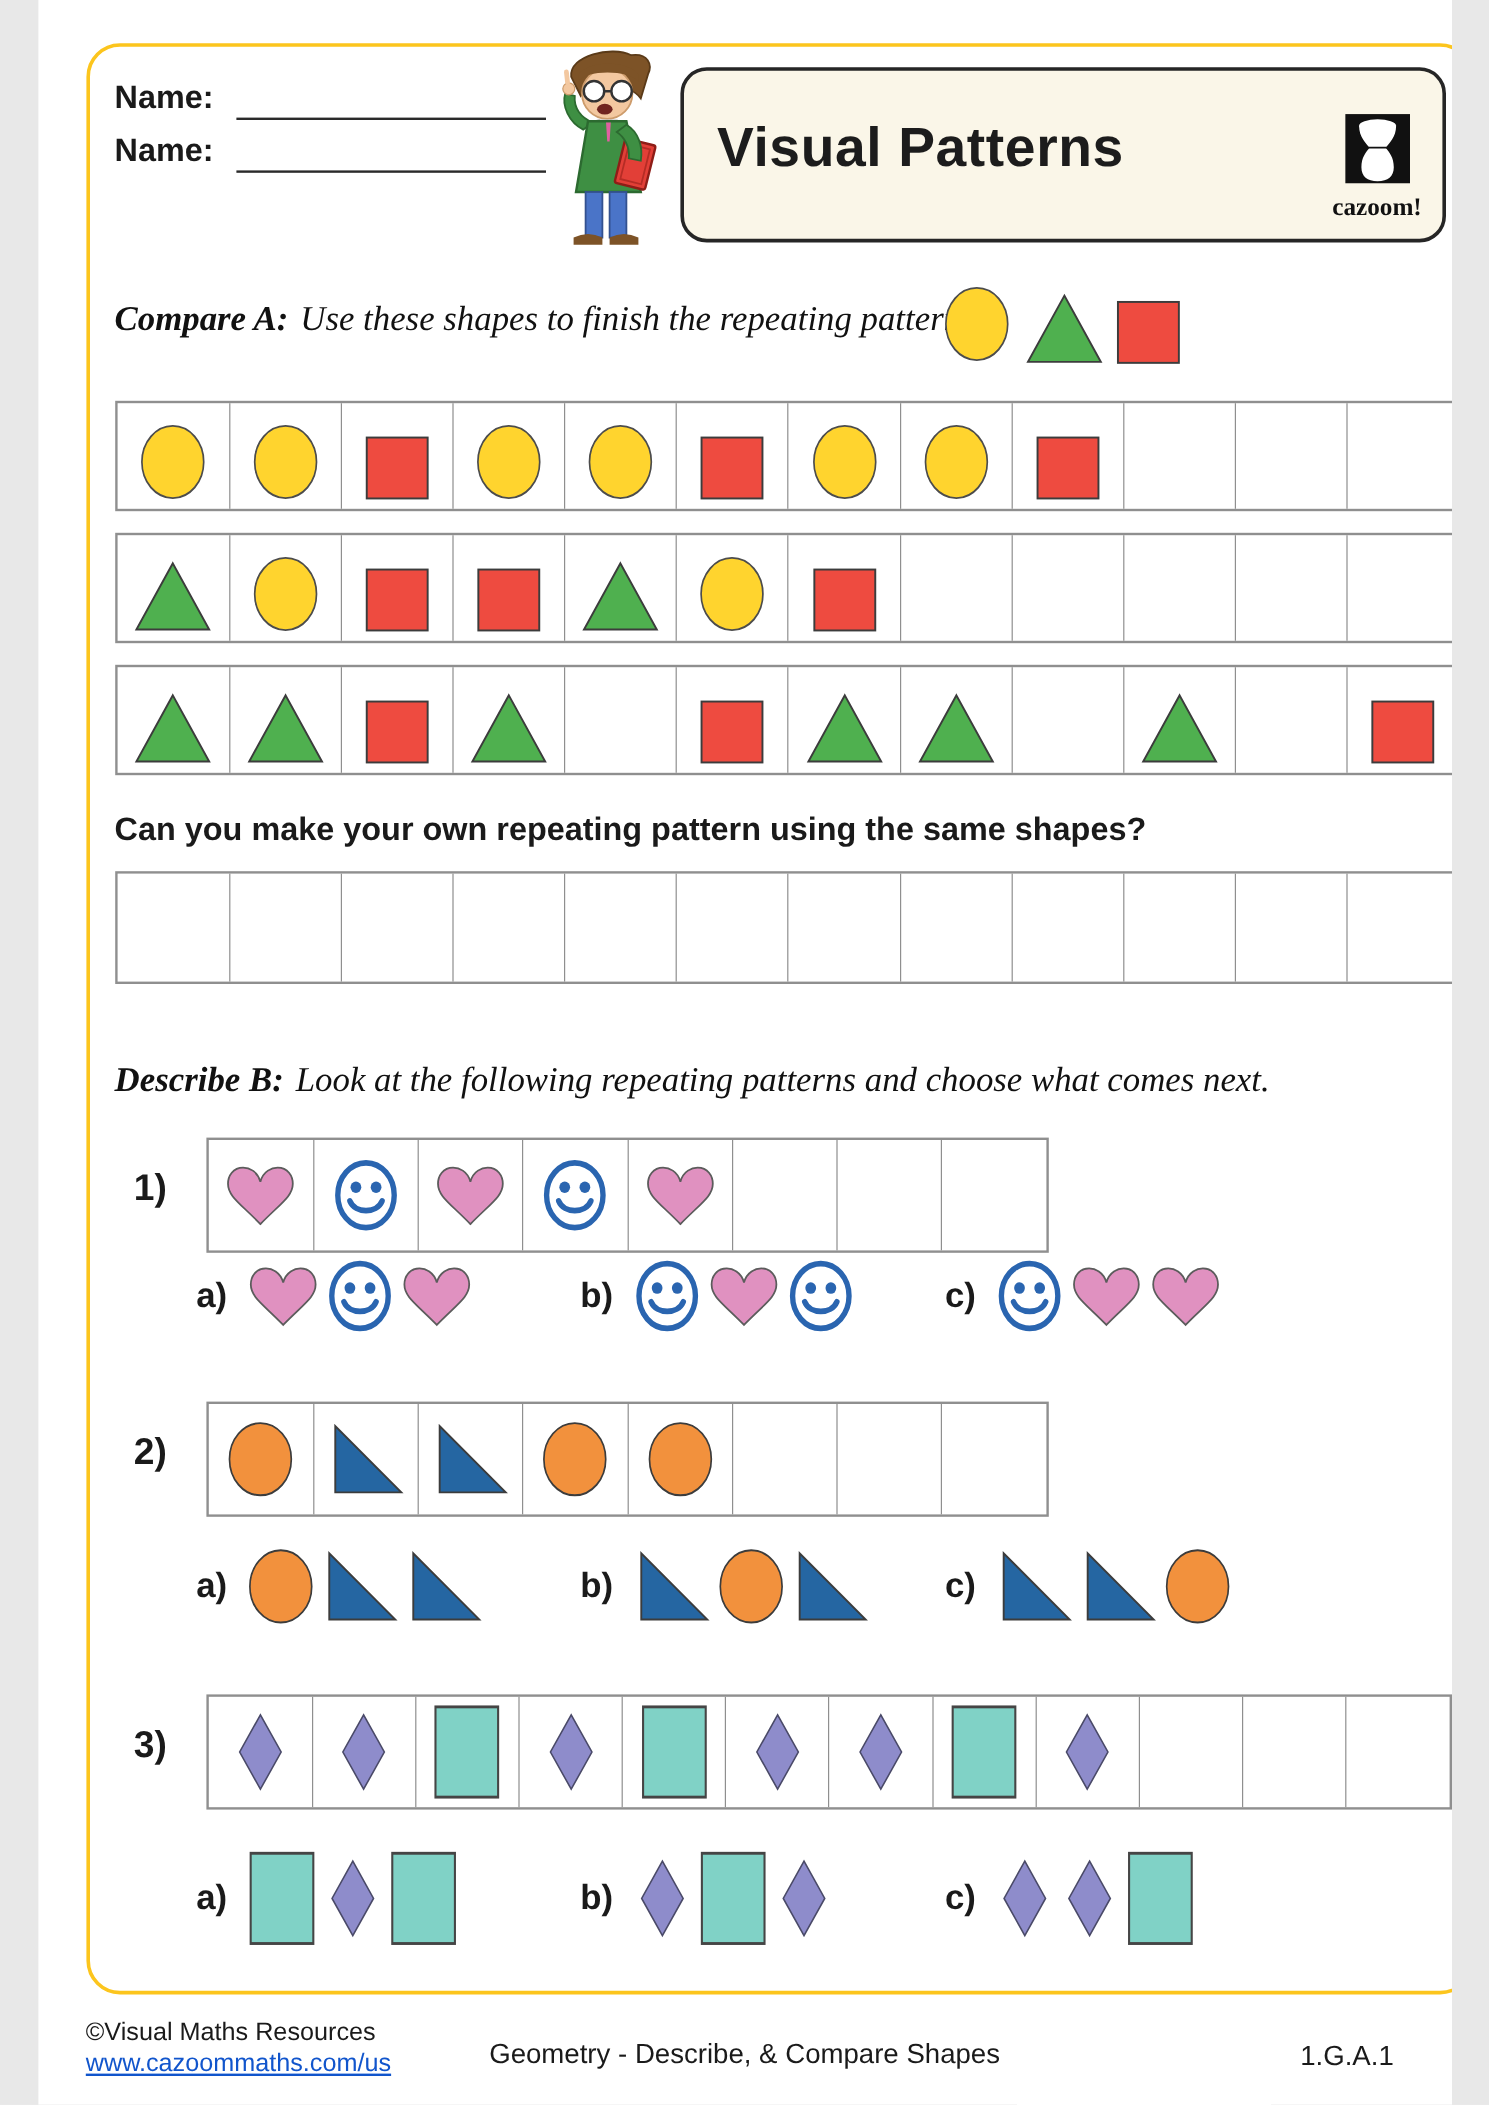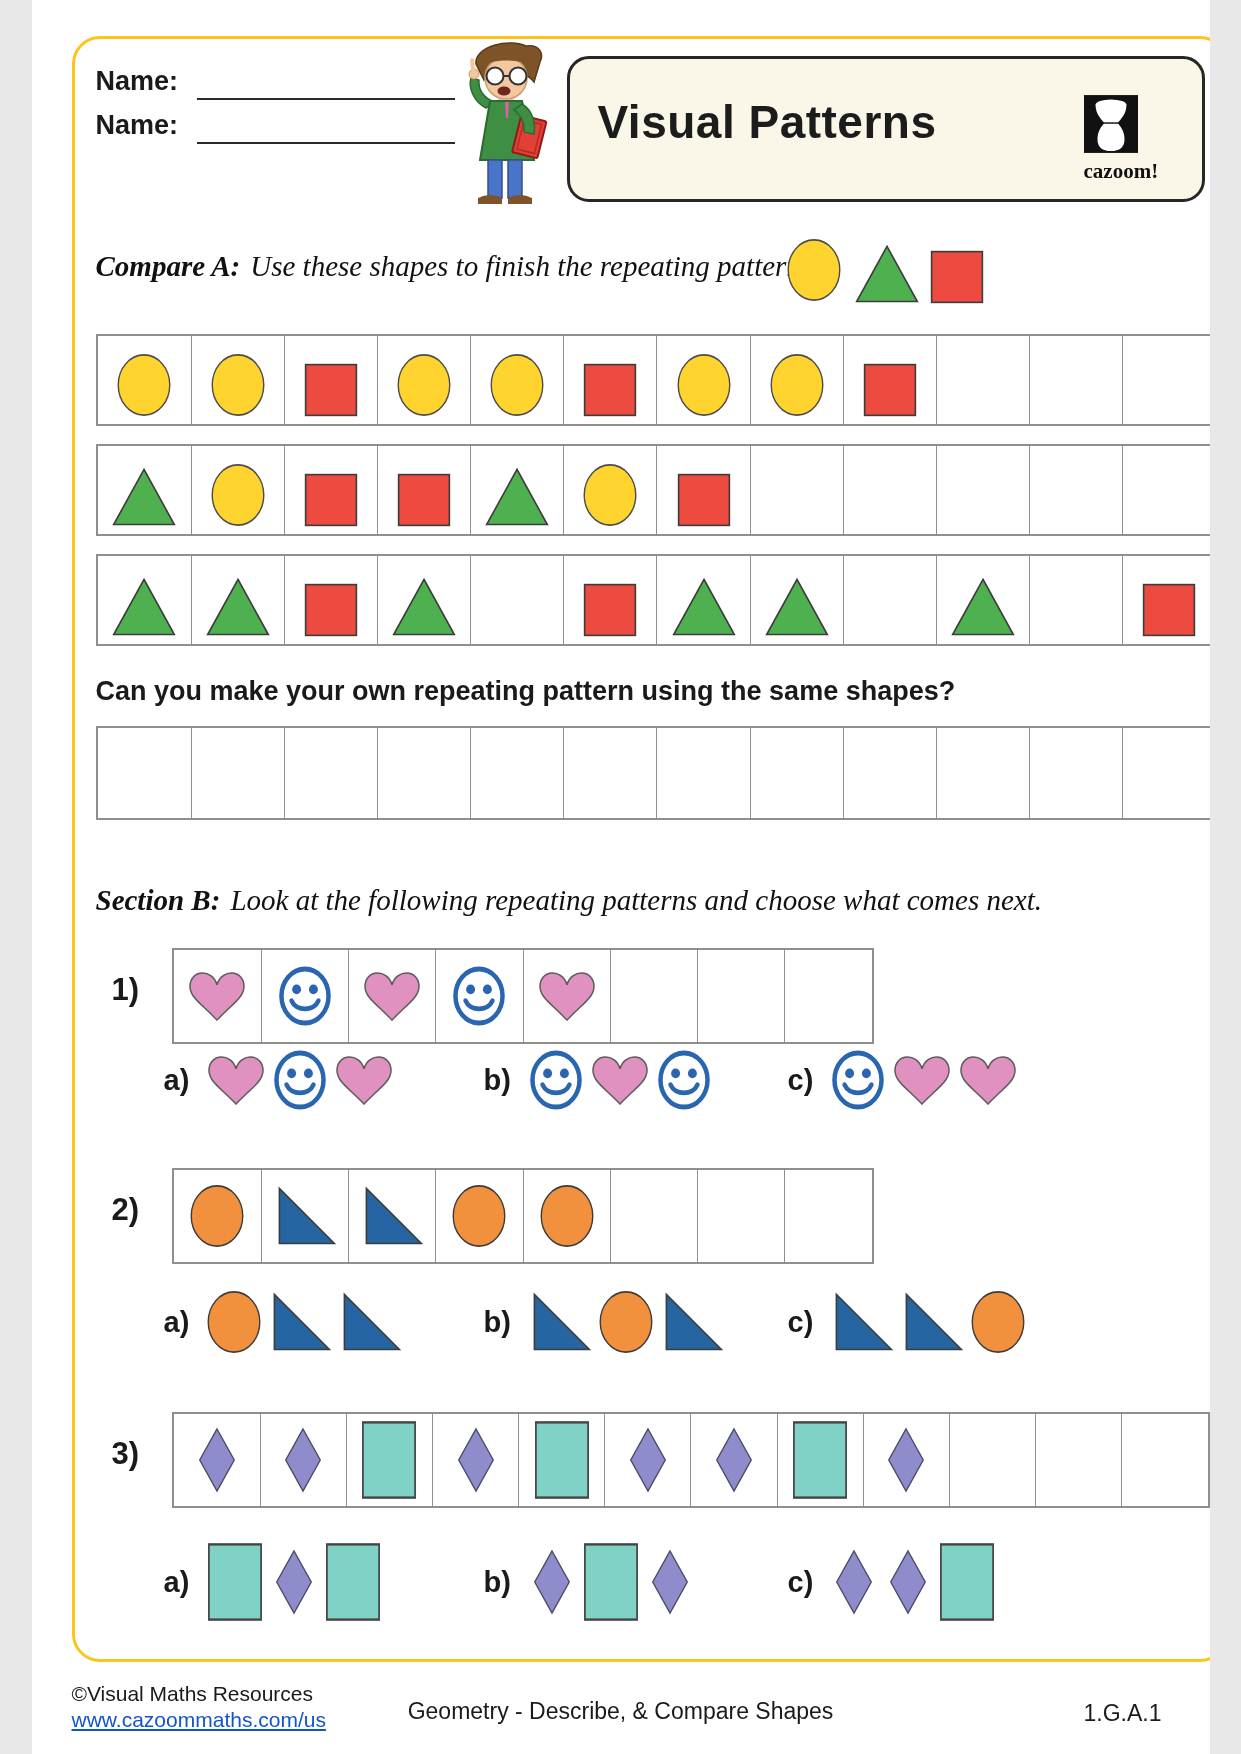--- a/index.html
+++ b/index.html
@@ -19,7 +19,7 @@
              background:#faf6e8;border:3px solid #262626;border-radius:22px;}
   .title-box h1{position:absolute;left:28px;top:36px;margin:0;font-size:46px;
                 font-weight:bold;letter-spacing:0.5px;color:#1c1c1c;}
-  .logo{position:absolute;right:26px;top:36px;width:92px;text-align:left;}
+  .logo{position:absolute;right:8px;top:36px;width:92px;text-align:center;}
   .logo-text{font-family:"Liberation Serif",serif;font-weight:bold;font-size:21px;
              margin-top:2px;color:#111;}
 

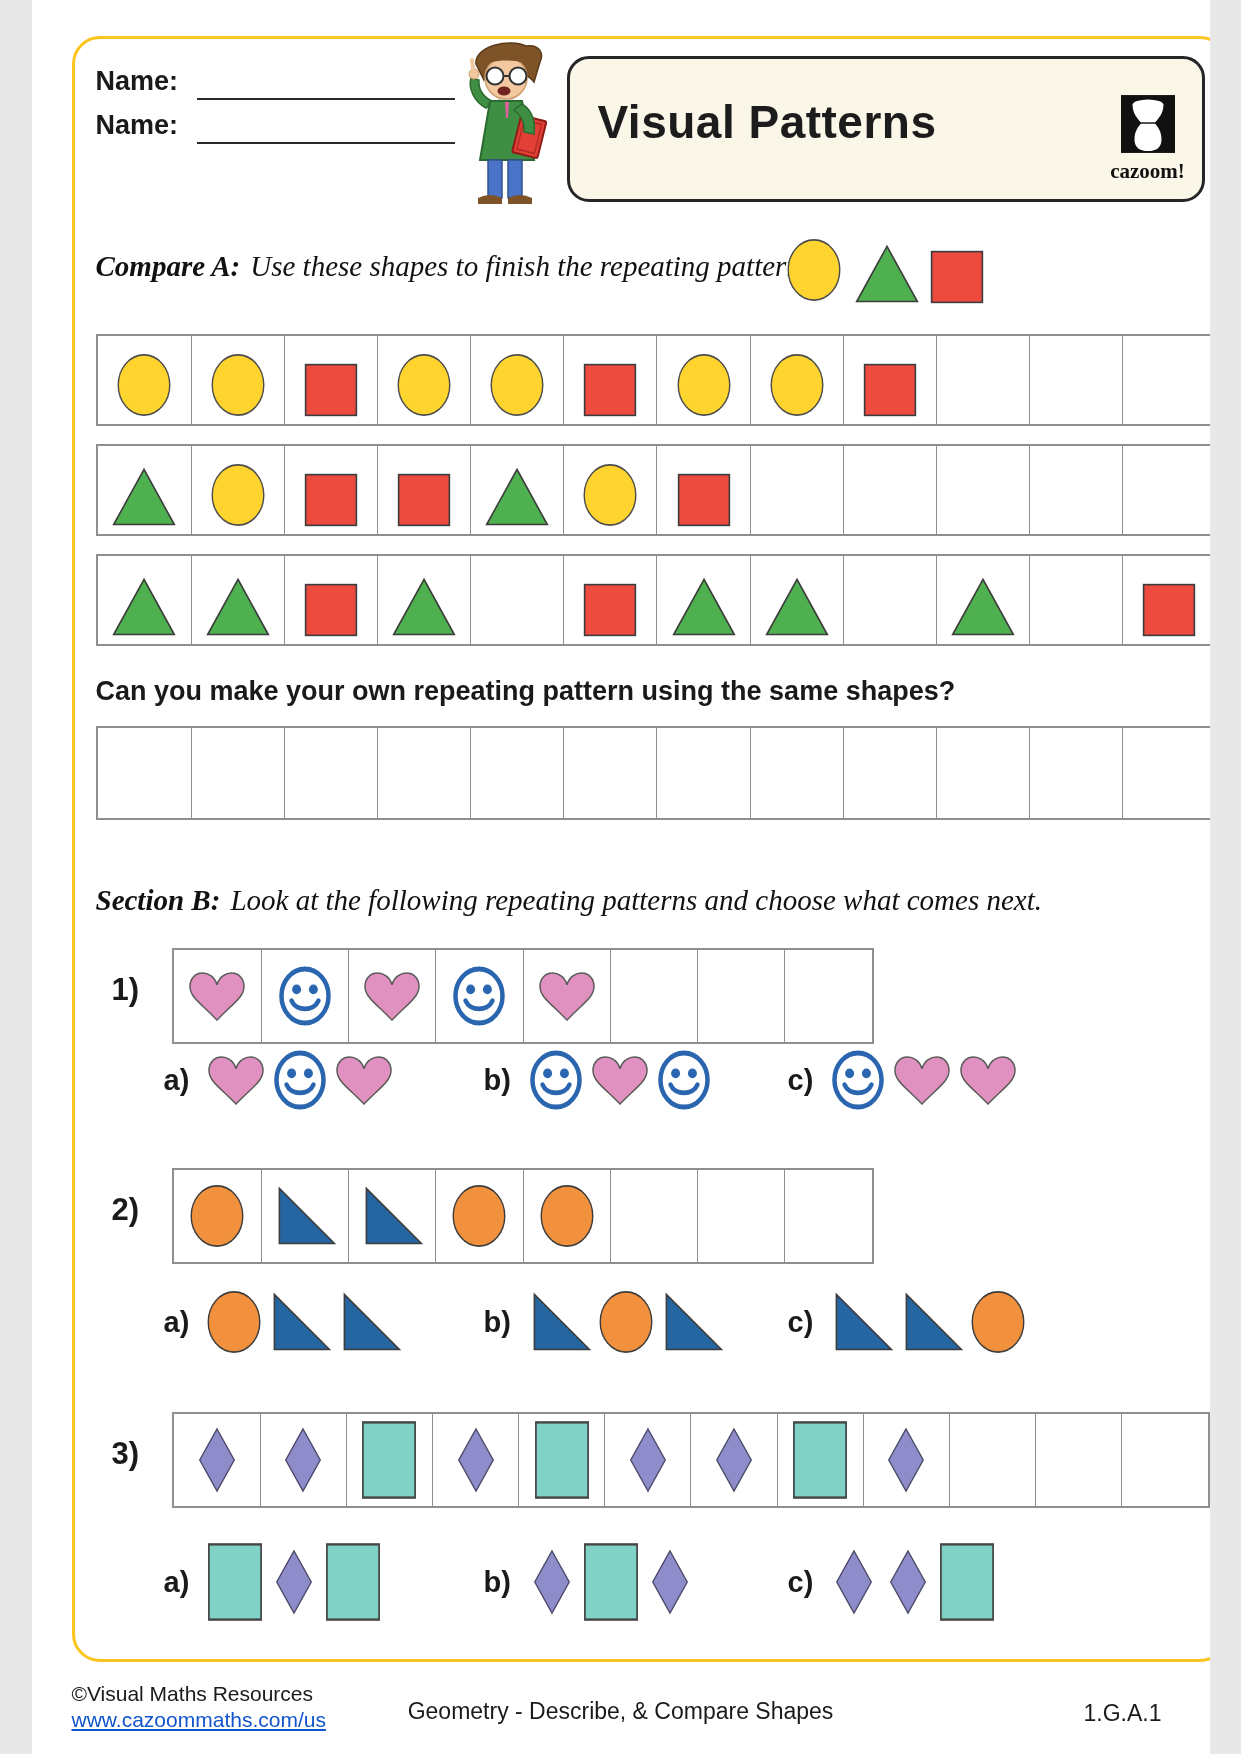--- a/index.html
+++ b/index.html
@@ -343,7 +343,7 @@
     </div>
 
   <div class="sec-head sh-b">
-    <b>Section B:</b><span>Look at the following repeating patterns and choose what comes next.</span>
+    <b>Describe B:</b><span>Look at the following repeating patterns and choose what comes next.</span>
   </div>
 
   <span class="qnum qn-0">1)</span>

